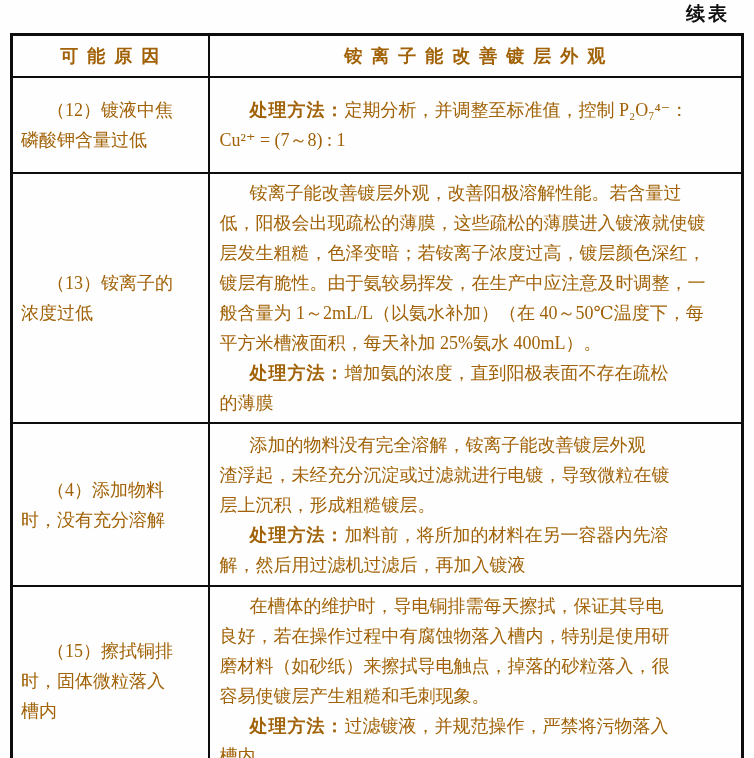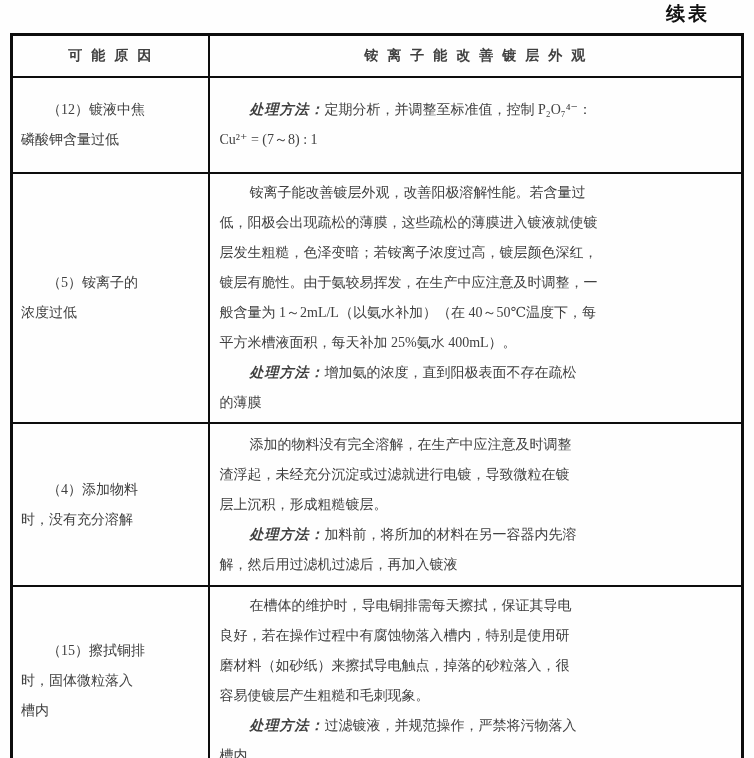--- a/index.html
+++ b/index.html
@@ -19,7 +19,7 @@
   .continued-label {
     position: absolute;
     top: 1px;
-    right: 44px;
+    right: 24px;
     font-size: 19px;
     font-weight: bold;
     letter-spacing: 3px;

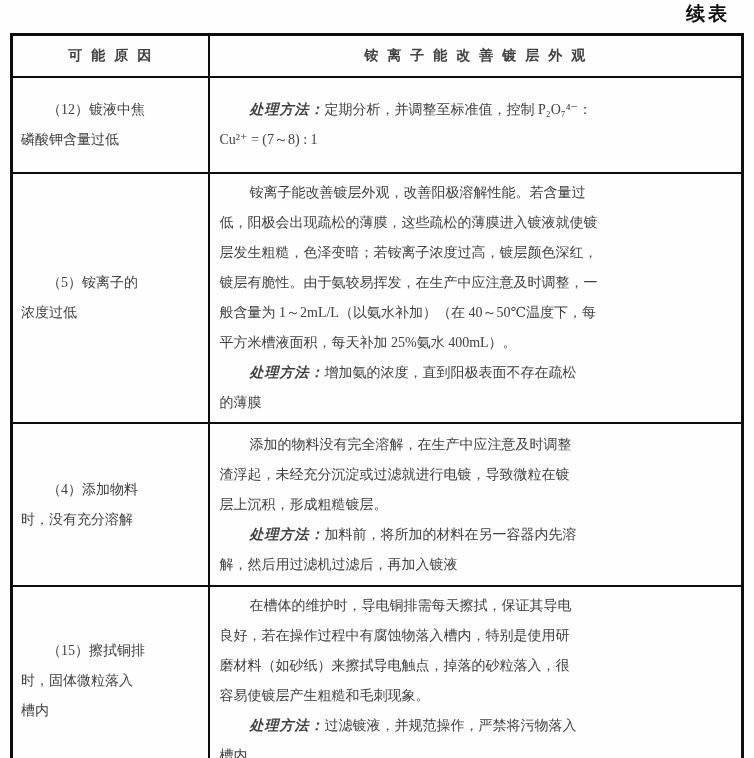--- a/index.html
+++ b/index.html
@@ -38,9 +38,9 @@
   table.main-table td {
     border: 2px solid #0d0d0d;
     vertical-align: middle;
-    font-size: 14px;
+    font-size: 18px;
     line-height: 30px;
-    color: #404040;
+    color: #a16207;
   }
   table.main-table {
     border: 3px solid #0d0d0d;

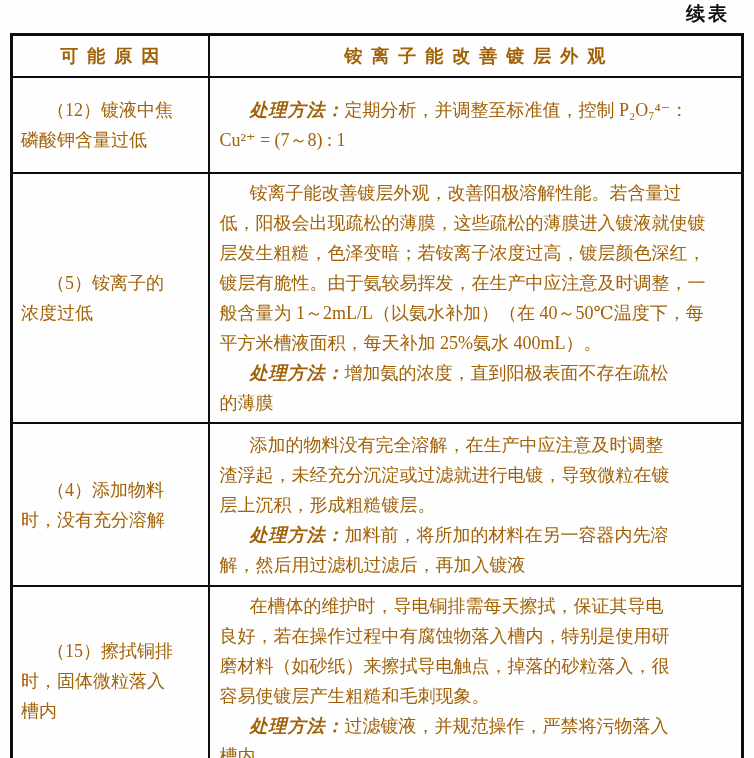--- a/index.html
+++ b/index.html
@@ -71,7 +71,6 @@
   td.analysis-cell .method-label {
     font-weight: bold;
     letter-spacing: 1px;
-    font-style: italic;
   }
   tr.row-12 { height: 96px; }
   tr.row-13 { height: 250px; }

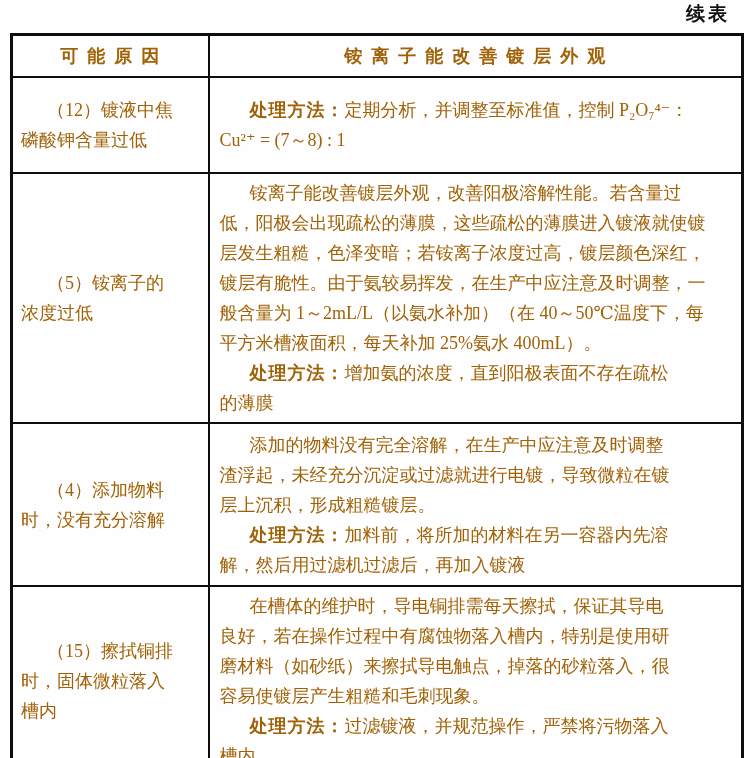--- a/index.html
+++ b/index.html
@@ -107,7 +107,7 @@
       </tr>
 
       <tr class="row-13">
-        <td class="cause-cell">（5）铵离子的
+        <td class="cause-cell">（13）铵离子的
 浓度过低</td>
         <td class="analysis-cell">
           <p>铵离子能改善镀层外观，改善阳极溶解性能。若含量过

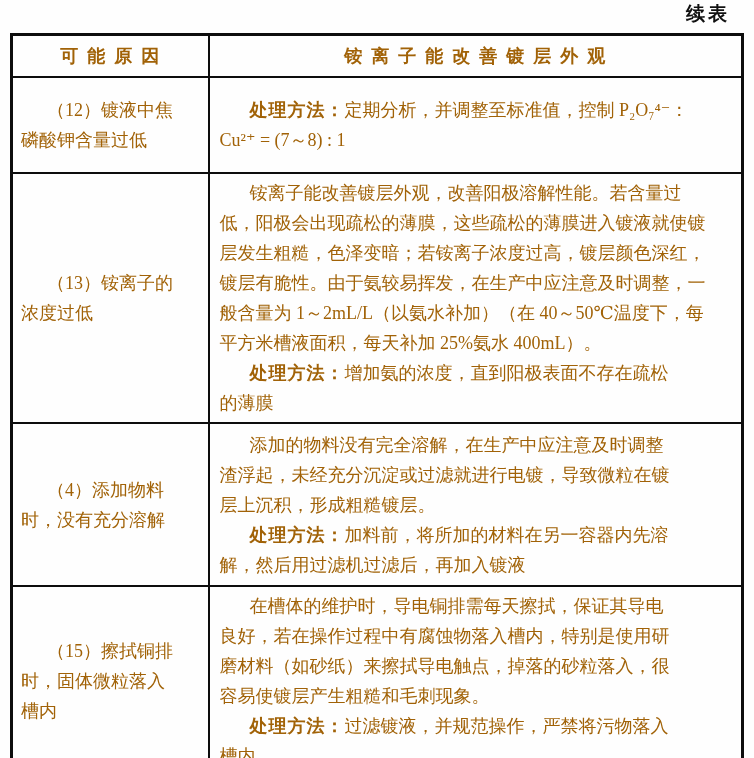--- a/index.html
+++ b/index.html
@@ -125,7 +125,7 @@
         <td class="cause-cell">（4）添加物料
 时，没有充分溶解</td>
         <td class="analysis-cell">
-          <p>添加的物料没有完全溶解，在生产中应注意及时调整
+          <p>添加的物料没有完全溶解，铵离子能改善镀层外观
 渣浮起，未经充分沉淀或过滤就进行电镀，导致微粒在镀
 层上沉积，形成粗糙镀层。</p>
           <p><span class="method-label">处理方法：</span><span>加料前，将所加的材料在另一容器内先溶

